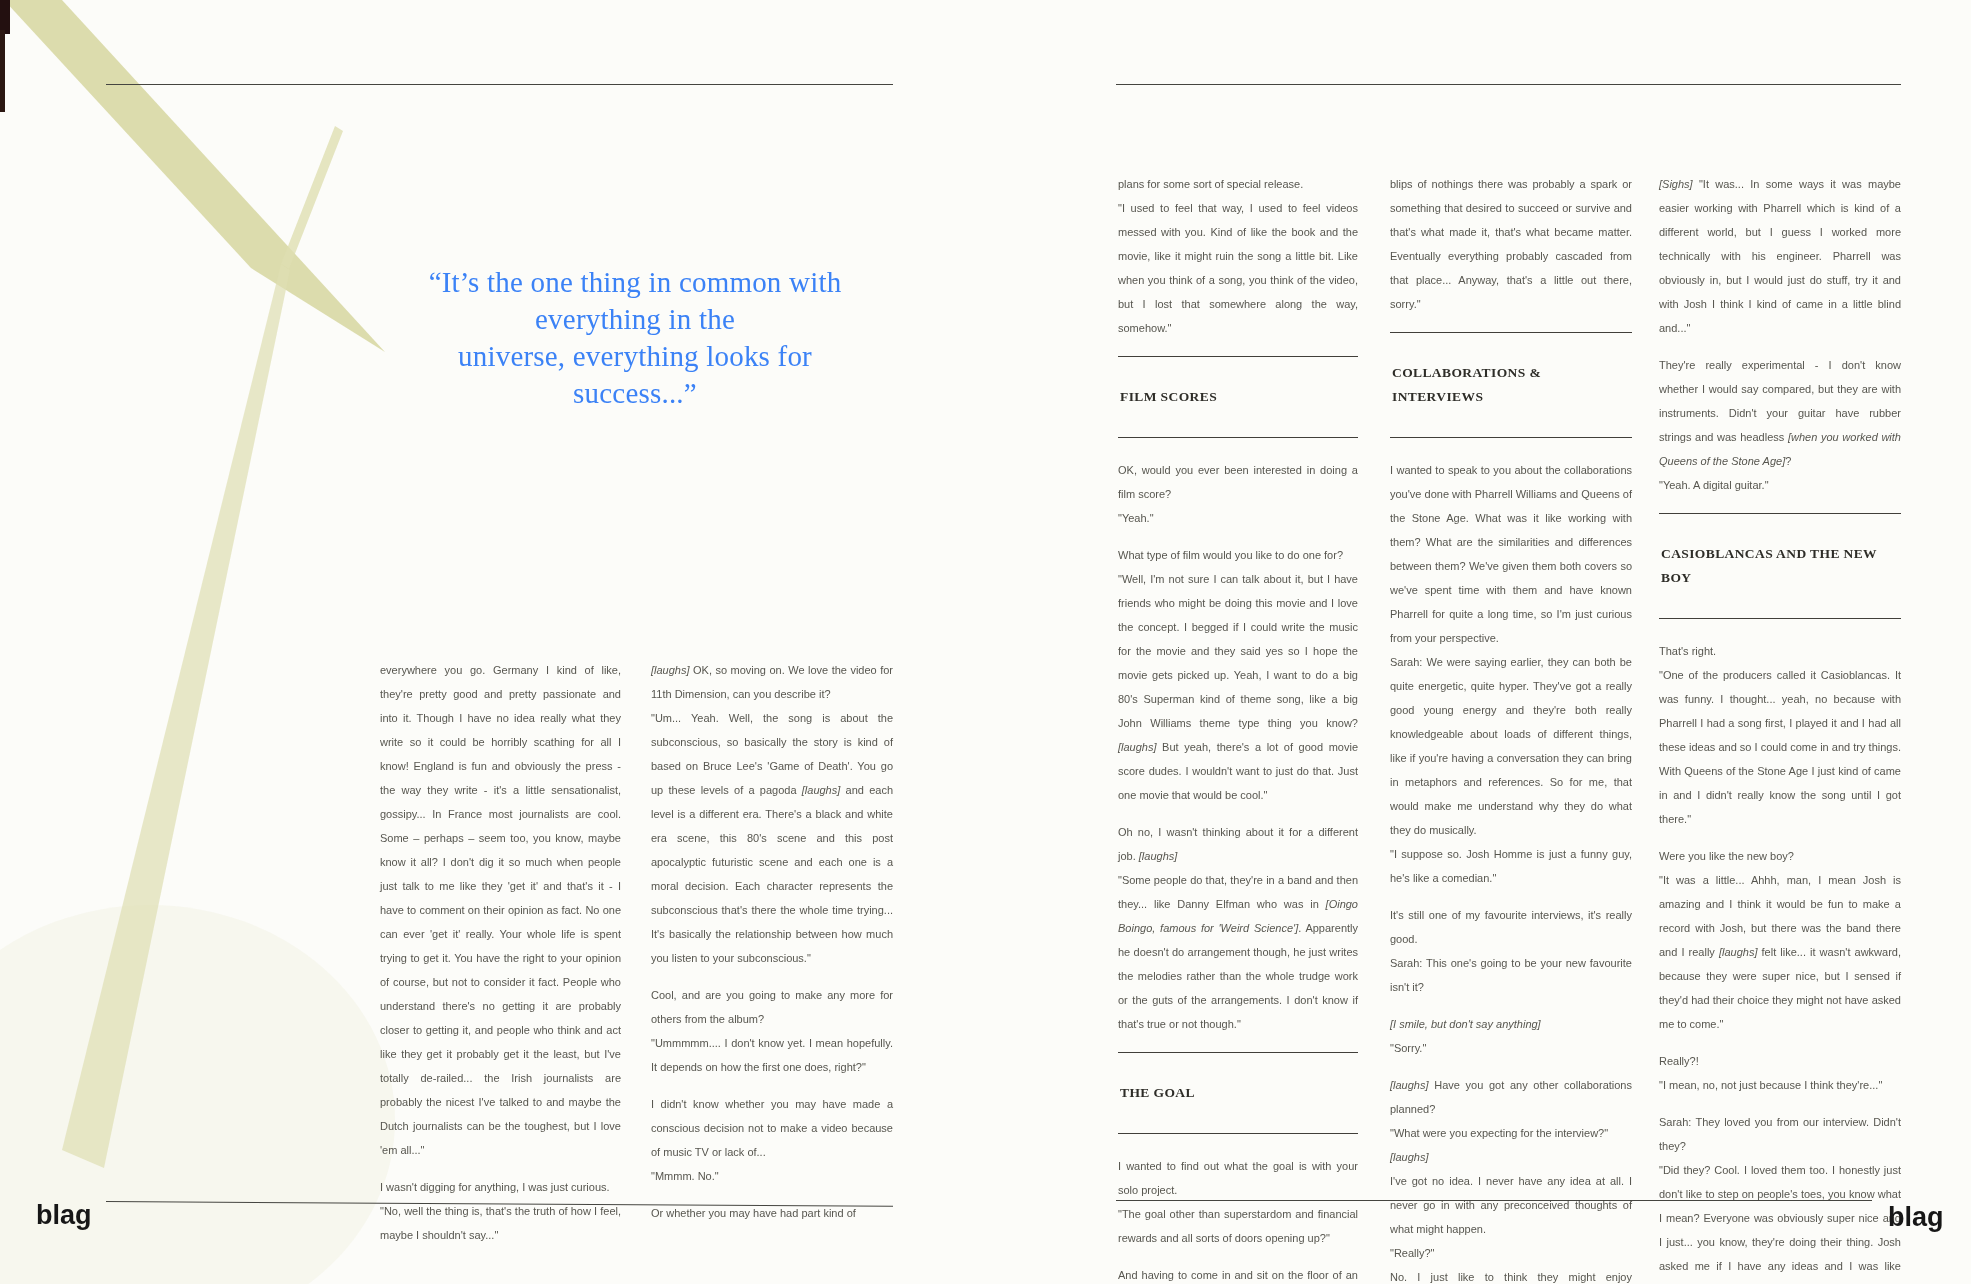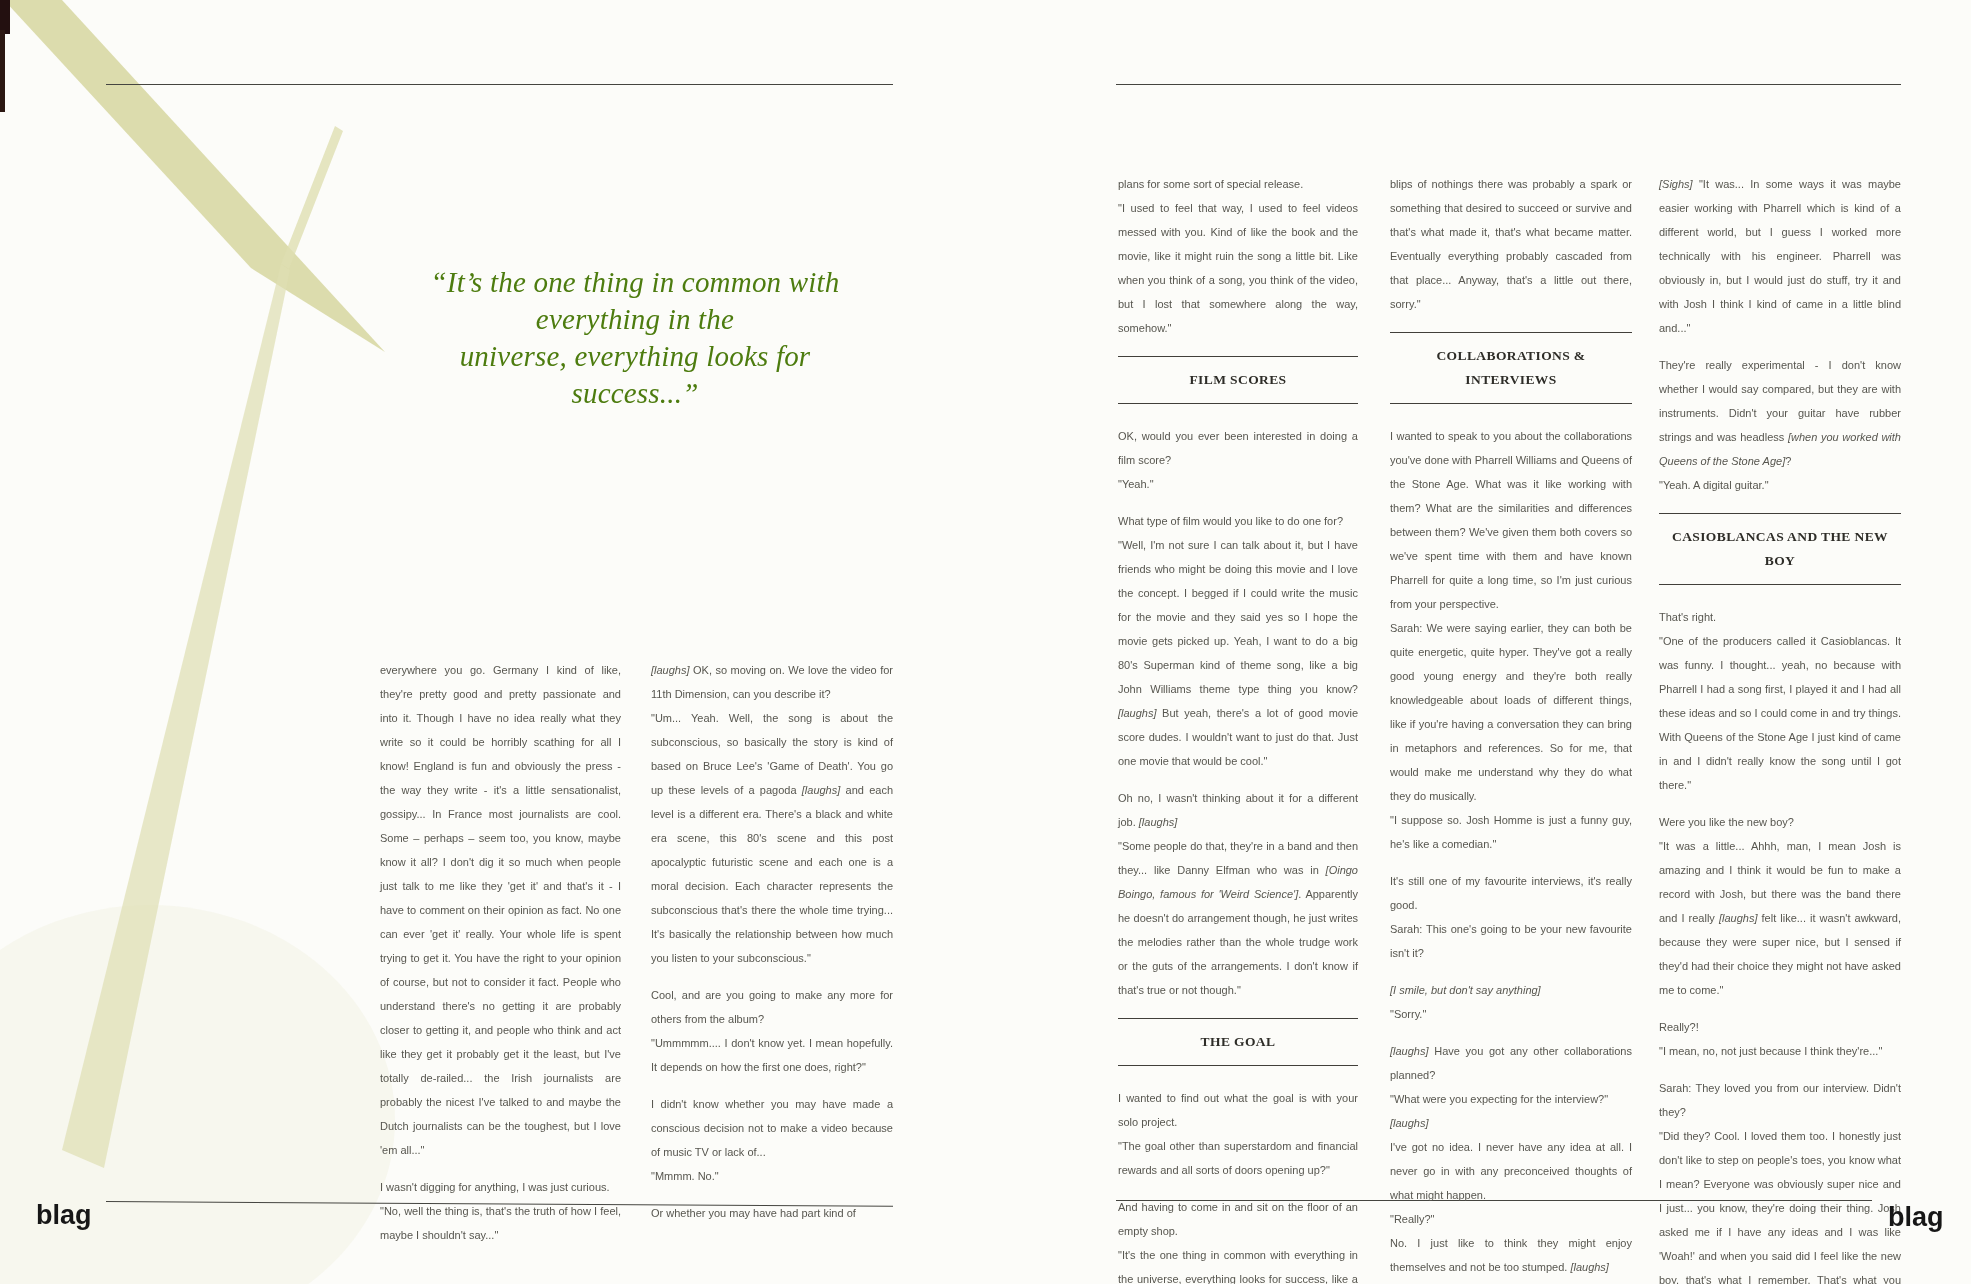--- a/index.html
+++ b/index.html
@@ -13,8 +13,8 @@
   .pull-quote{
     position:absolute;left:348px;top:264px;width:574px;z-index:3;
     font-family:"Liberation Serif","DejaVu Serif",serif;
-    font-size:29px;line-height:37px;color:#4d7c0f;
-    text-align:center;white-space:pre-line;letter-spacing:.2px;font-style:italic;
+    font-size:29px;line-height:37px;color:#3b82f6;
+    text-align:center;white-space:pre-line;letter-spacing:.2px;
   }
   .col{
     position:absolute;z-index:3;

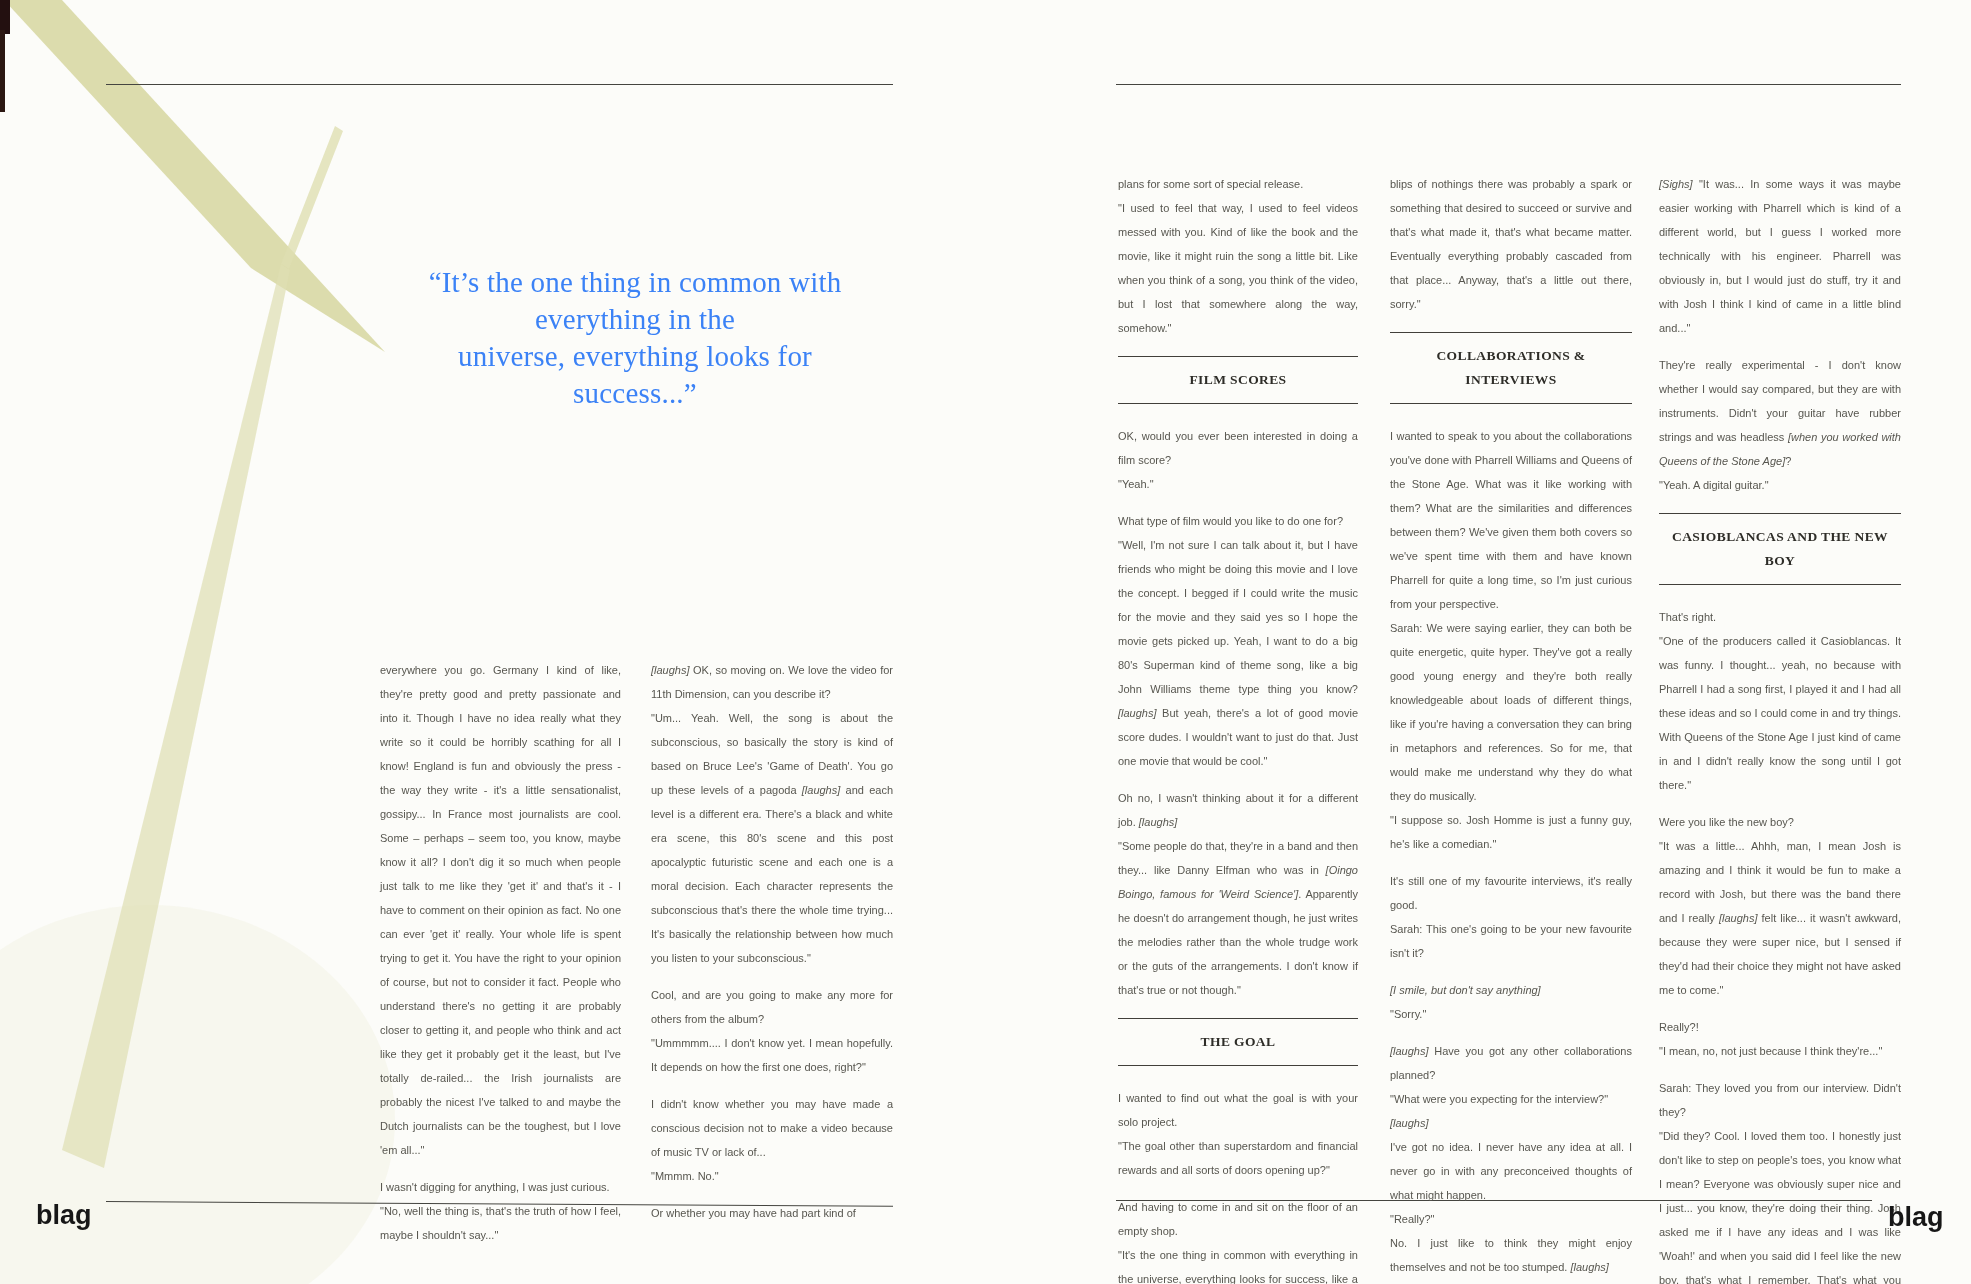--- a/index.html
+++ b/index.html
@@ -27,9 +27,9 @@
   .col .col-header{
     font-family:"Liberation Serif","DejaVu Serif",serif;
     font-size:13.5px;font-weight:bold;color:#2e2d28;
-    text-align:center;letter-spacing:.4px;
+    text-align:left;letter-spacing:.4px;
     border-top:1px solid #413f3a;border-bottom:1px solid #413f3a;
-    padding:11px 2px;margin:16px 0 20px 0;white-space:normal;
+    padding:28px 2px;margin:16px 0 20px 0;white-space:normal;
   }
   #lcol1{left:380px;top:658px;width:241px;}
   #lcol2{left:651px;top:658px;width:242px;}

